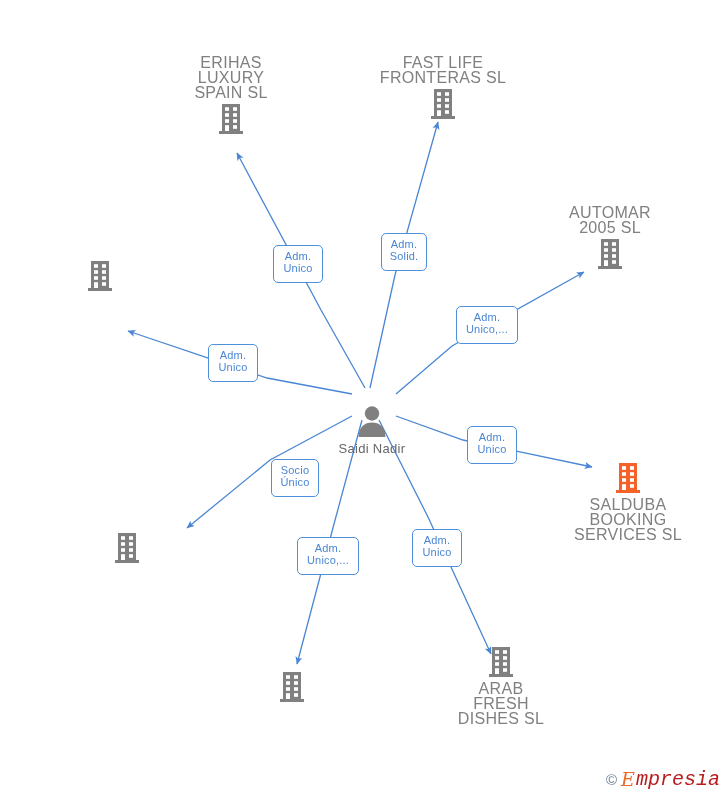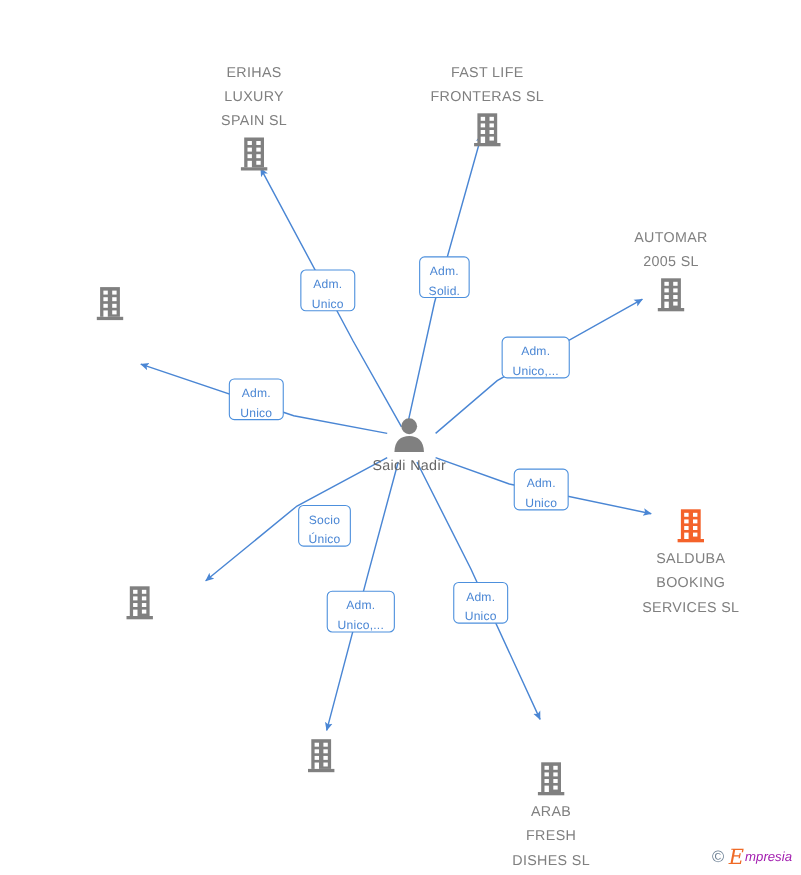--- a/index.html
+++ b/index.html
@@ -37,8 +37,8 @@
   }
   .node-label {
     display: block;
-    font-size: 13px;
-    line-height: 22px;
+    font-size: 16px;
+    line-height: 15px;
     color: #808080;
     letter-spacing: 0.3px;
     white-space: pre-line;

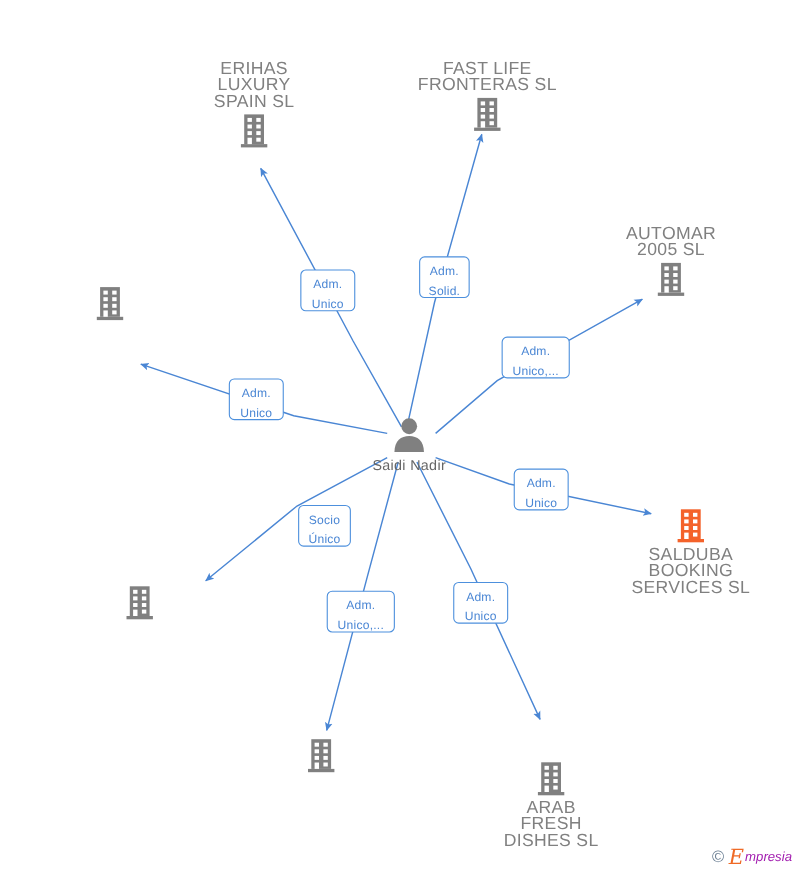--- a/index.html
+++ b/index.html
@@ -60,7 +60,7 @@
     background: #ffffff;
     color: #4a86d4;
     font-size: 11px;
-    line-height: 18px;
+    line-height: 12px;
     text-align: center;
     padding: 4px 6px 4px 6px;
     font-family: "Liberation Sans", sans-serif;

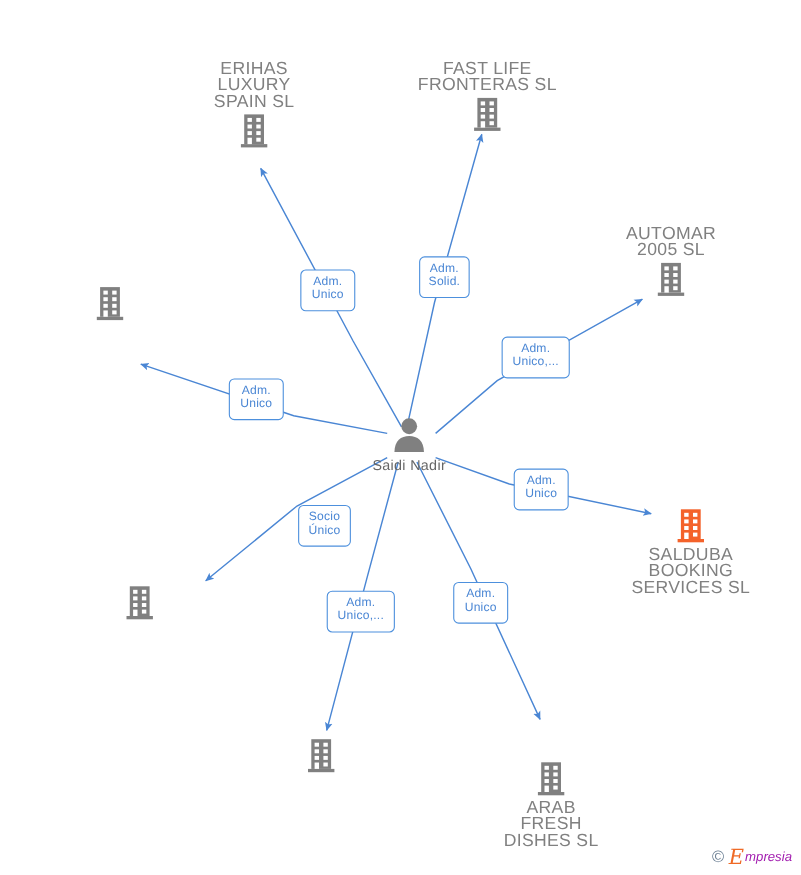--- a/index.html
+++ b/index.html
@@ -118,7 +118,7 @@
       </g>
   </svg>
 
-  <div class="node label-below" id="center-node" style="left:372px; top:378px;">
+  <div class="node label-below" id="center-node" style="left:372px; top:404px;">
     <span class="node-icon">
       <svg width="34" height="34" viewBox="0 0 34 34" aria-hidden="true">
         <circle cx="17" cy="9.5" r="7.2" fill="#808080"></circle>

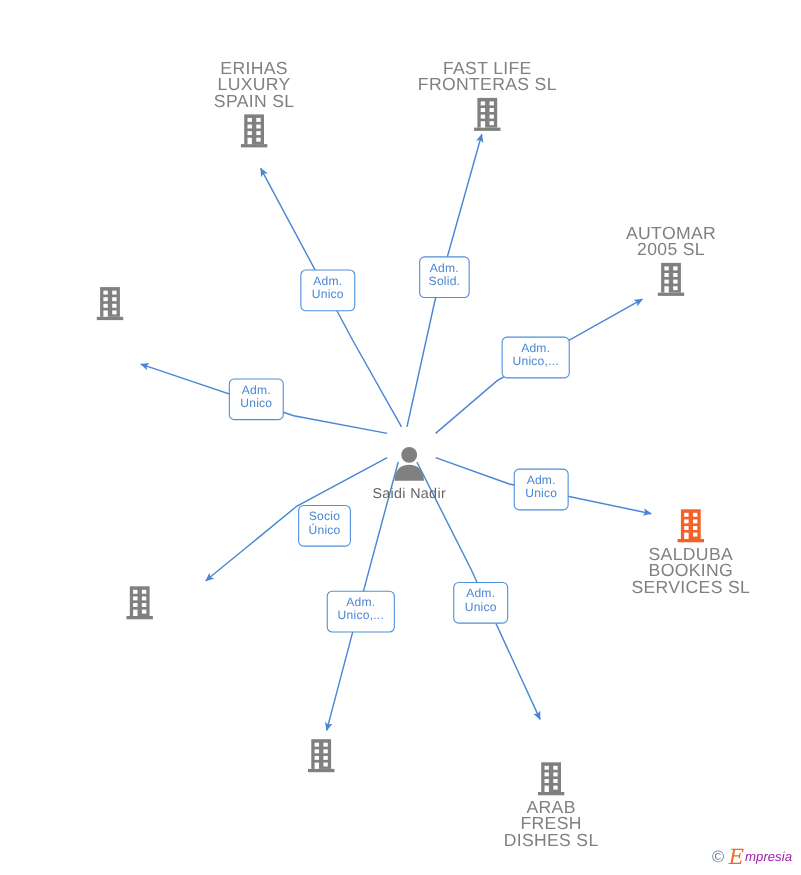--- a/index.html
+++ b/index.html
@@ -251,7 +251,7 @@
             </g>
           </svg></span>
       </div>
-      <div class="node label-below" style="left: 501px; top: 692px; text-align: center;">
+      <div class="node label-below" style="left: 501px; top: 646px; text-align: center;">
         <span class="node-icon"><svg width="28" height="32" viewBox="0 0 28 32" aria-hidden="true">
             <rect x="5" y="1" width="18" height="27" fill="#808080"></rect>
             <rect x="2" y="28" width="24" height="3" fill="#808080"></rect>

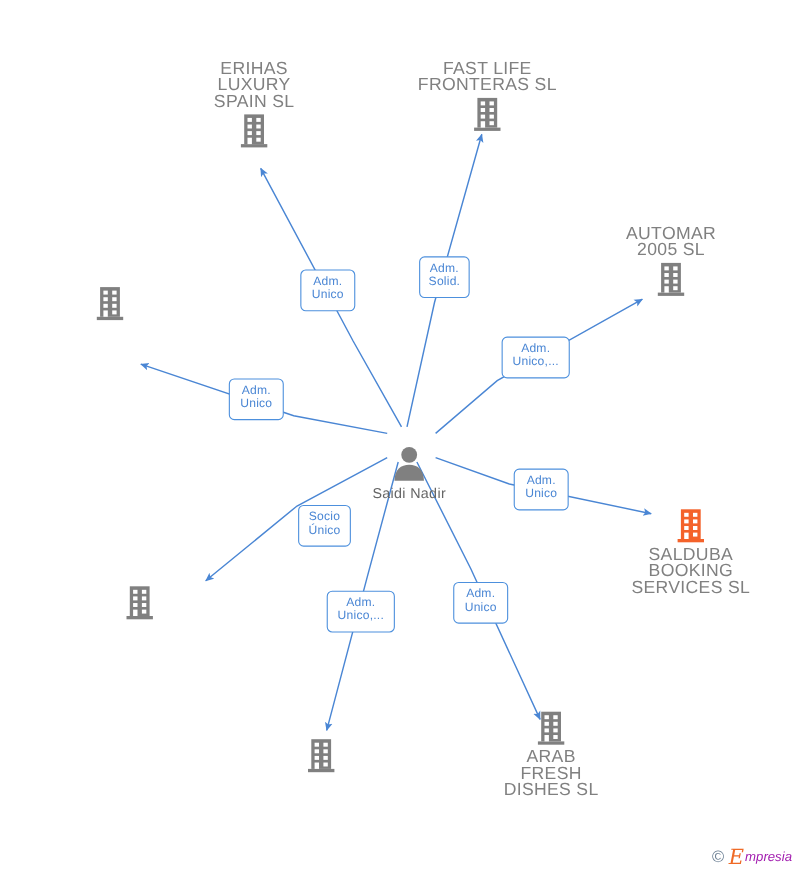--- a/index.html
+++ b/index.html
@@ -87,10 +87,10 @@
     line-height: 19px;
   }
   .wm-rest {
-    font-family: Liberation Sans, sans-serif;
+    font-family: Liberation Mono, monospace;
     font-style: italic;
-    font-size: 12px;
-    color: #a21caf;
+    font-size: 20px;
+    color: #b91c1c;
     line-height: 19px;
     margin-left: -3px;
   }

